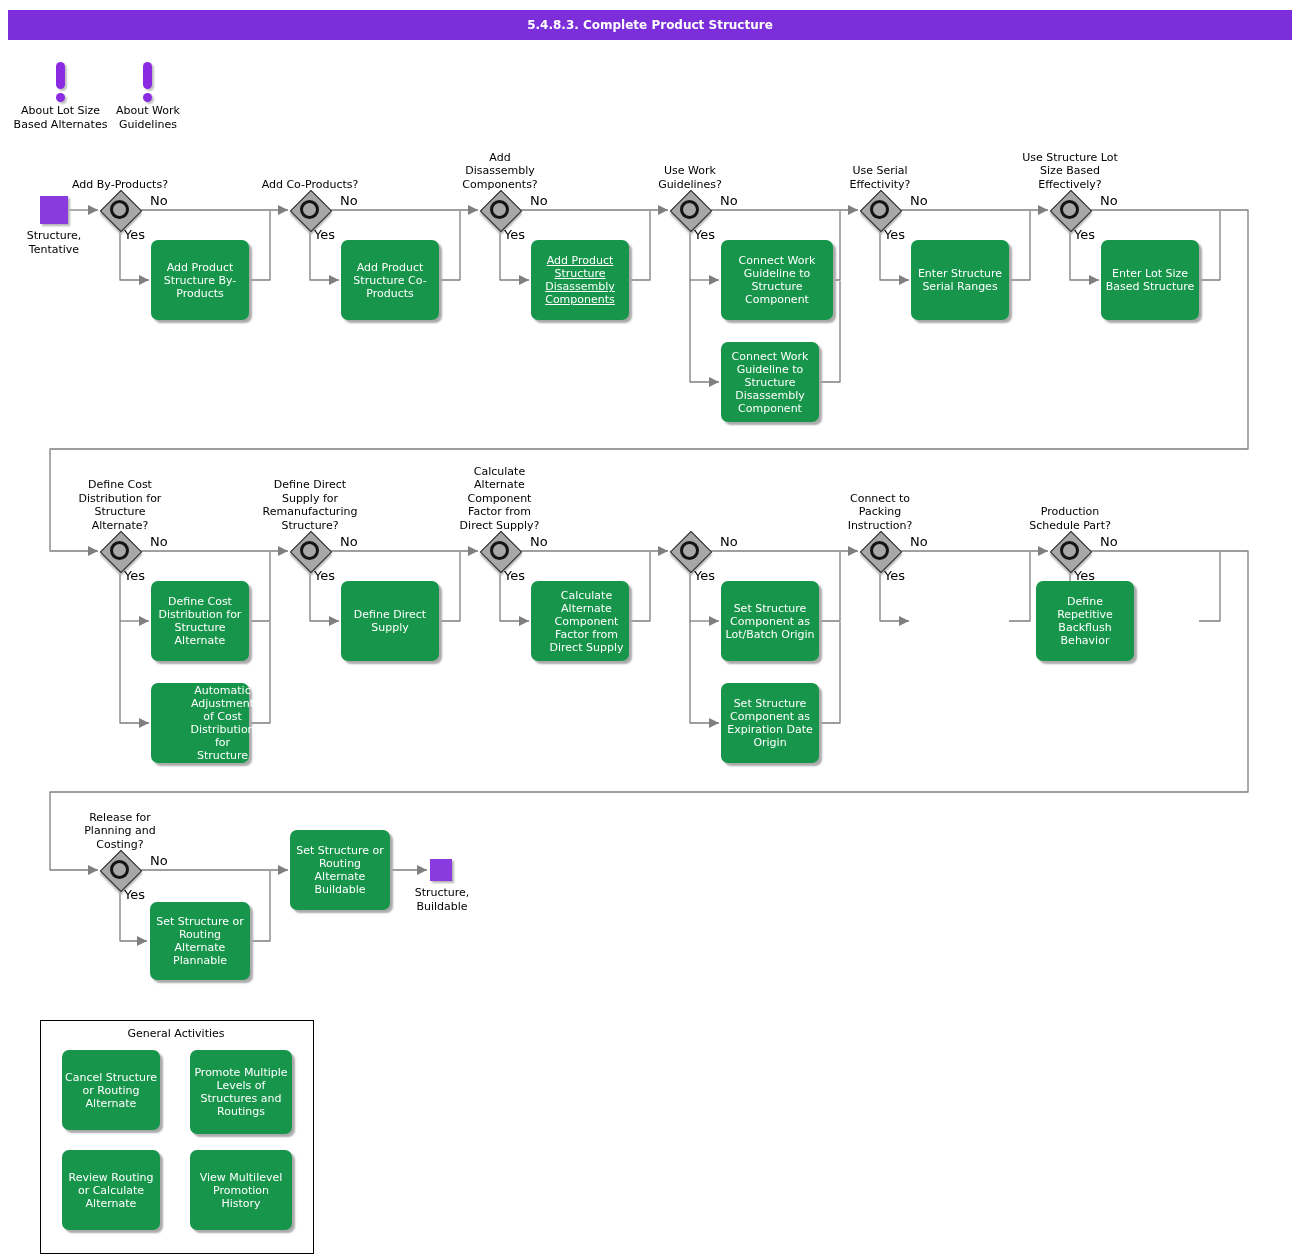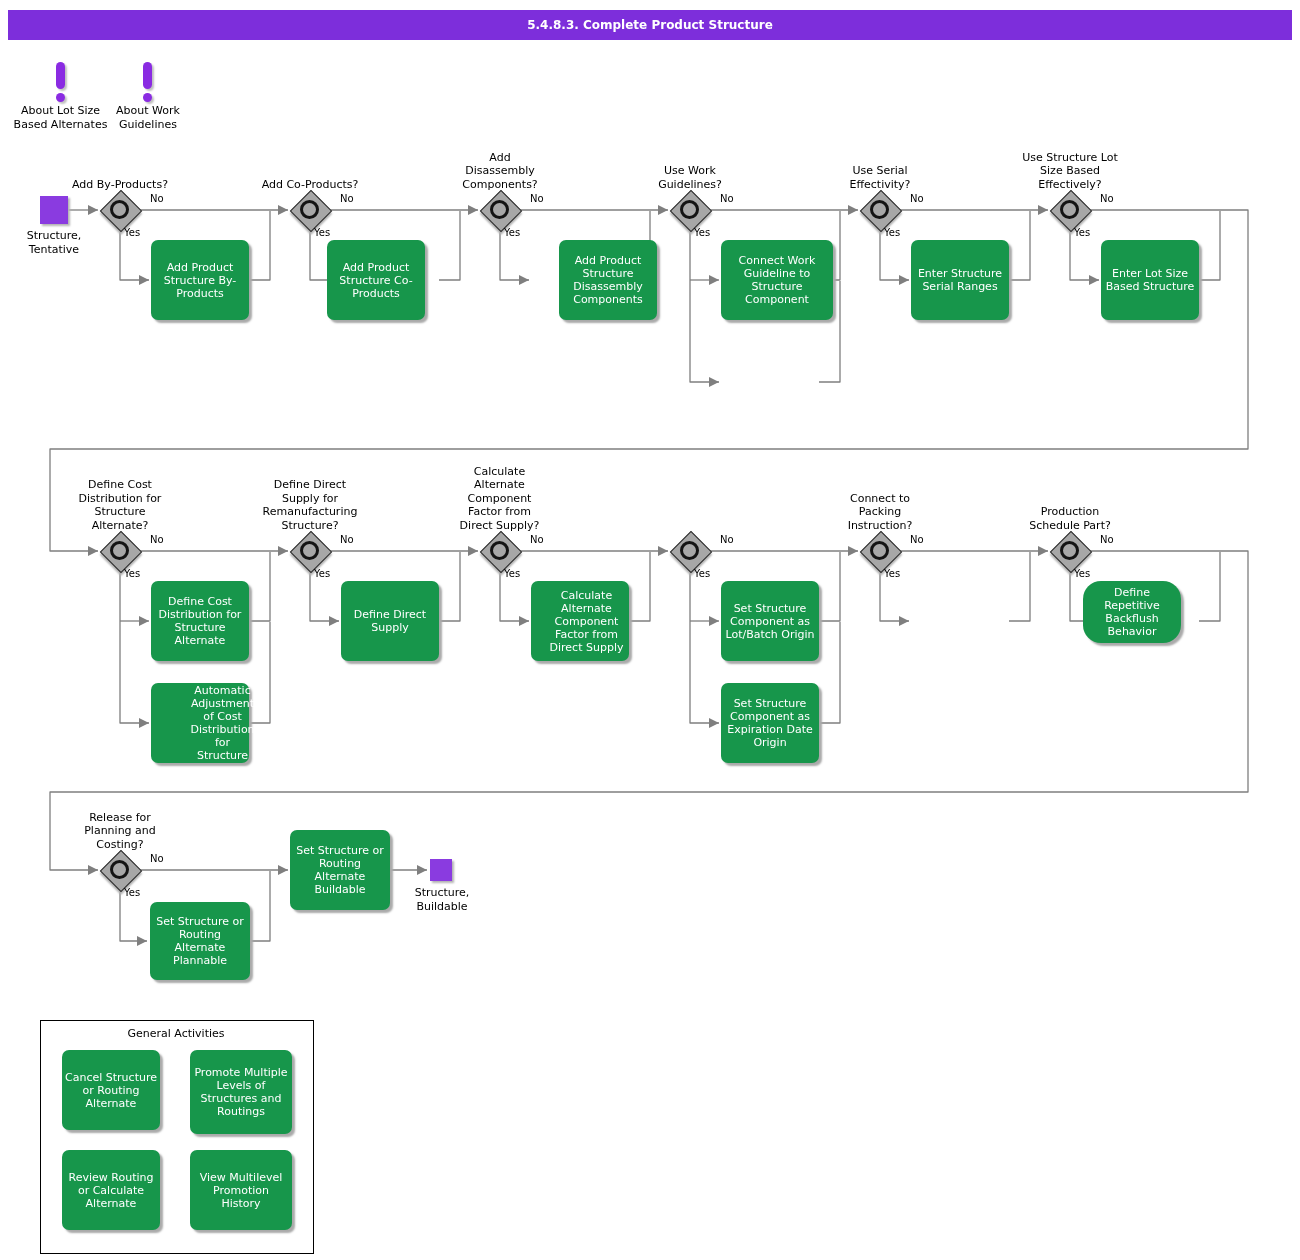--- a/index.html
+++ b/index.html
@@ -18,7 +18,7 @@
   .dcircle{position:absolute;width:13px;height:13px;border:3px solid #141414;border-radius:50%;
            z-index:3;}
   .qlabel{position:absolute;text-align:center;font-size:11px;line-height:13.5px;z-index:2;}
-  .yn{position:absolute;font-size:10px;z-index:2;}
+  .yn{position:absolute;font-size:13px;z-index:2;}
   .sq{position:absolute;background:#8A3BE0;z-index:2;box-shadow:2px 2px 2px #b3b3b3;}
   .slabel{position:absolute;text-align:center;font-size:11px;line-height:13.5px;z-index:2;}
   .note-bar{position:absolute;width:9px;height:27px;background:#8A2BE2;border-radius:4.5px;

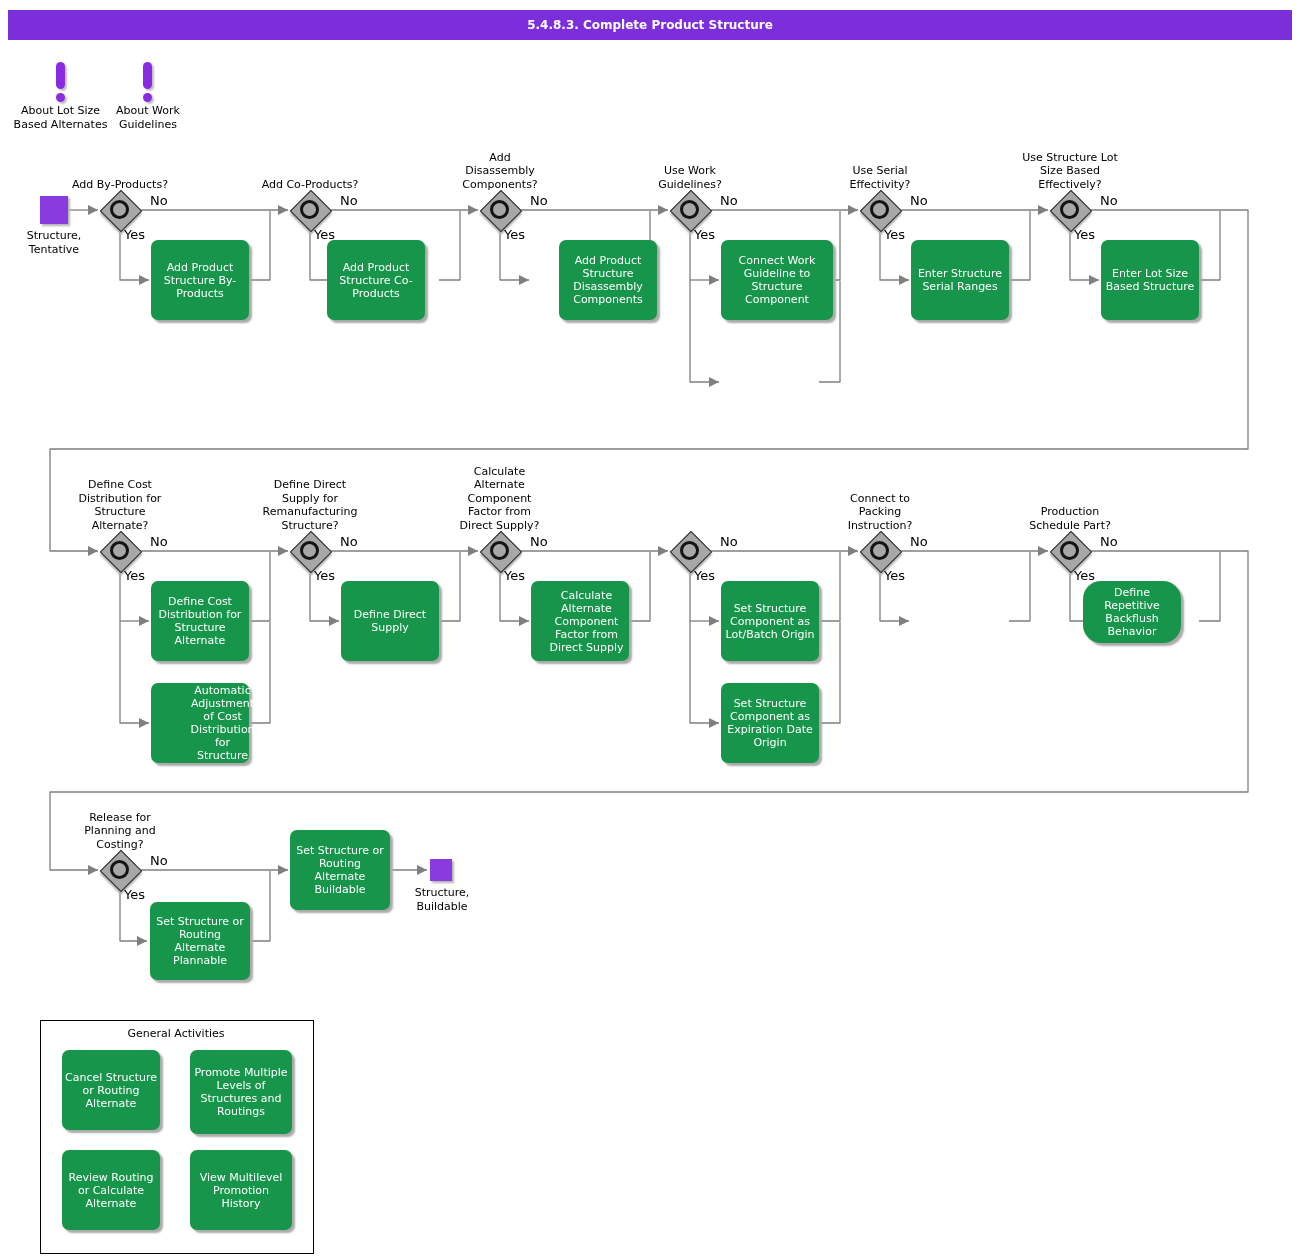--- a/index.html
+++ b/index.html
@@ -116,7 +116,7 @@
   <div class="dcircle" style="left:300px;top:200px;"></div>
   <span class="yn" style="left:340px;top:193px;">No</span>
   <span class="yn" style="left:314px;top:227px;">Yes</span>
-  <div class="task" style="left:327px;top:240px;width:98px;height:80px;">Add Product Structure Co-Products</div>
+  <div class="task" style="left:341px;top:240px;width:98px;height:80px;">Add Product Structure Co-Products</div>
 
   <div class="qlabel" style="left:454px;bottom:1069px;width:92px;">Add Disassembly Components?</div>
   <div class="diamond" style="left:486px;top:196px;"></div>

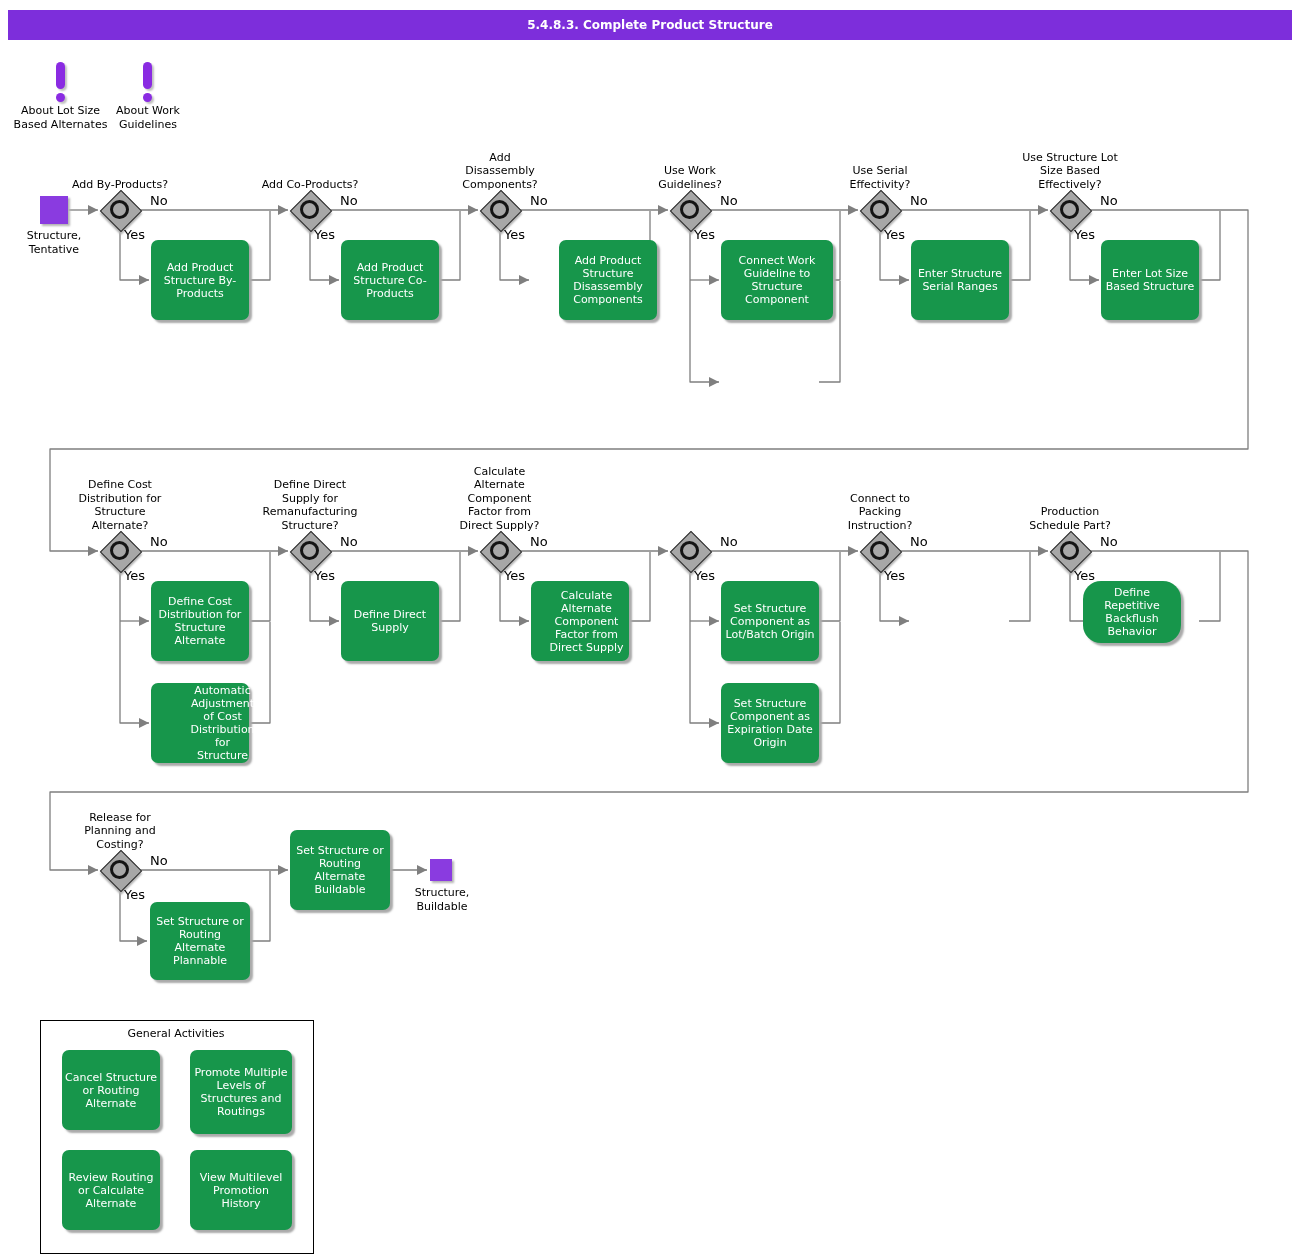--- a/index.html
+++ b/index.html
@@ -123,7 +123,7 @@
   <div class="dcircle" style="left:490px;top:200px;"></div>
   <span class="yn" style="left:530px;top:193px;">No</span>
   <span class="yn" style="left:504px;top:227px;">Yes</span>
-  <div class="task" style="left:559px;top:240px;width:98px;height:80px;">Add Product Structure Disassembly Components</div>
+  <div class="task" style="left:531px;top:240px;width:98px;height:80px;text-decoration:underline;">Add Product Structure Disassembly Components</div>
 
   <div class="qlabel" style="left:645px;bottom:1069px;width:90px;">Use Work Guidelines?</div>
   <div class="diamond" style="left:676px;top:196px;"></div>

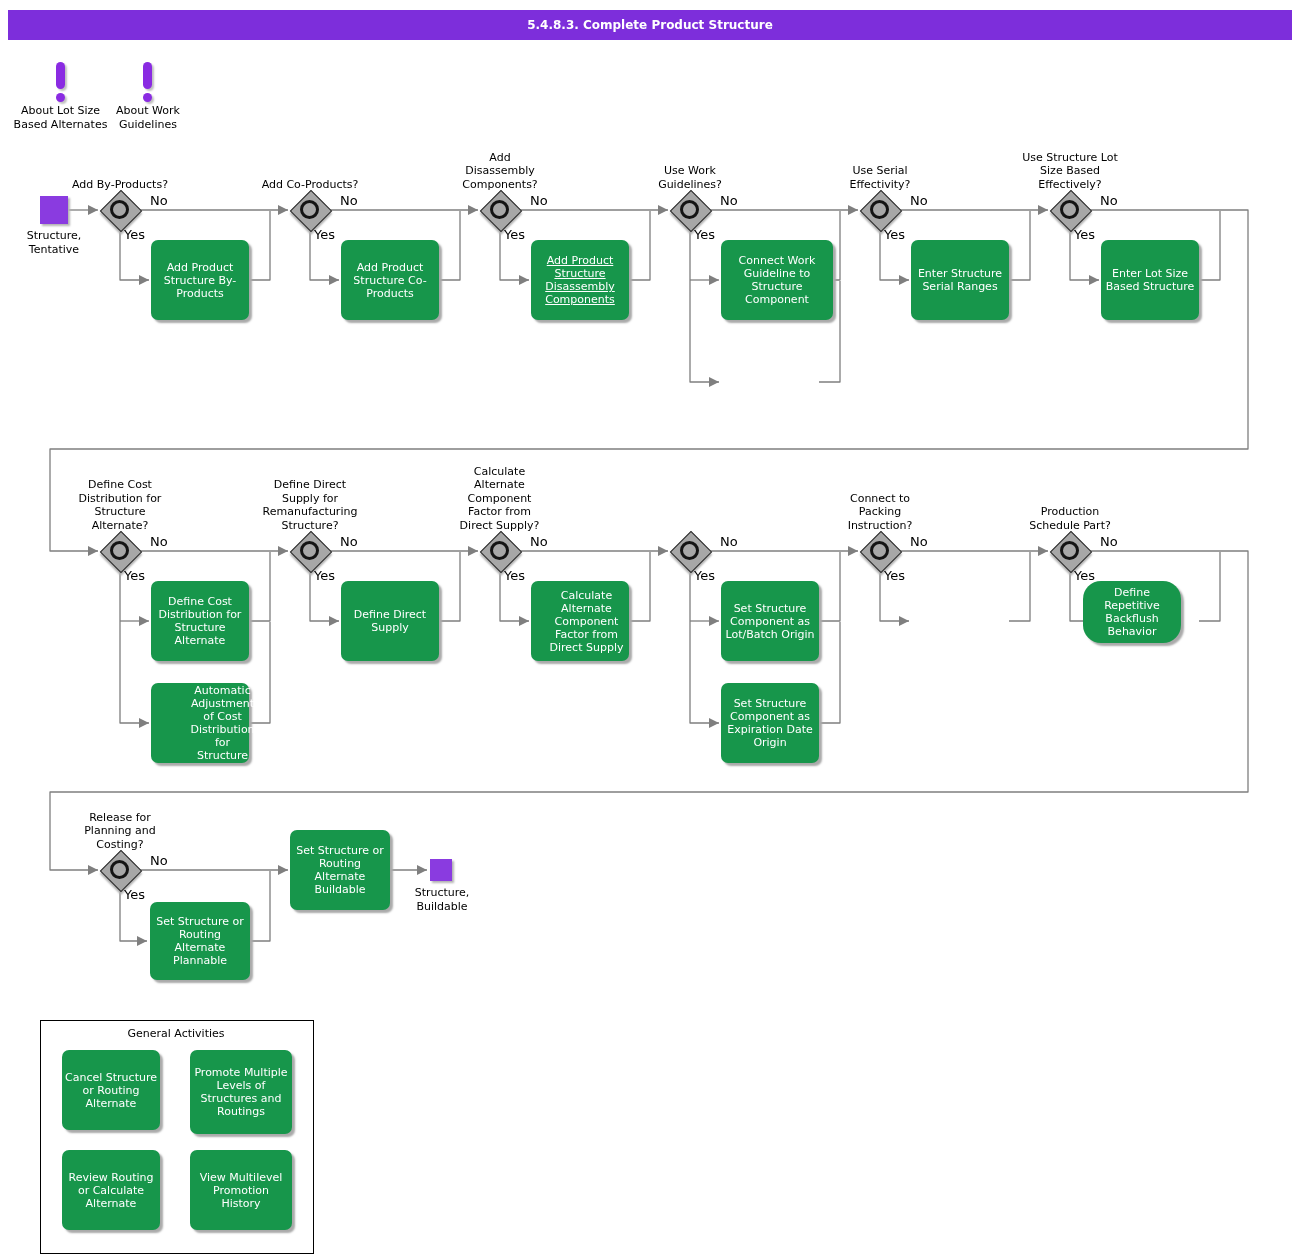--- a/index.html
+++ b/index.html
@@ -131,6 +131,7 @@
   <span class="yn" style="left:720px;top:193px;">No</span>
   <span class="yn" style="left:694px;top:227px;">Yes</span>
   <div class="task" style="left:721px;top:240px;width:112px;height:80px;">Connect Work Guideline to Structure Component</div>
+  <div class="task" style="left:721px;top:342px;width:98px;height:80px;">Connect Work Guideline to Structure Disassembly Component</div>
 
   <div class="qlabel" style="left:835px;bottom:1069px;width:90px;">Use Serial Effectivity?</div>
   <div class="diamond" style="left:866px;top:196px;"></div>

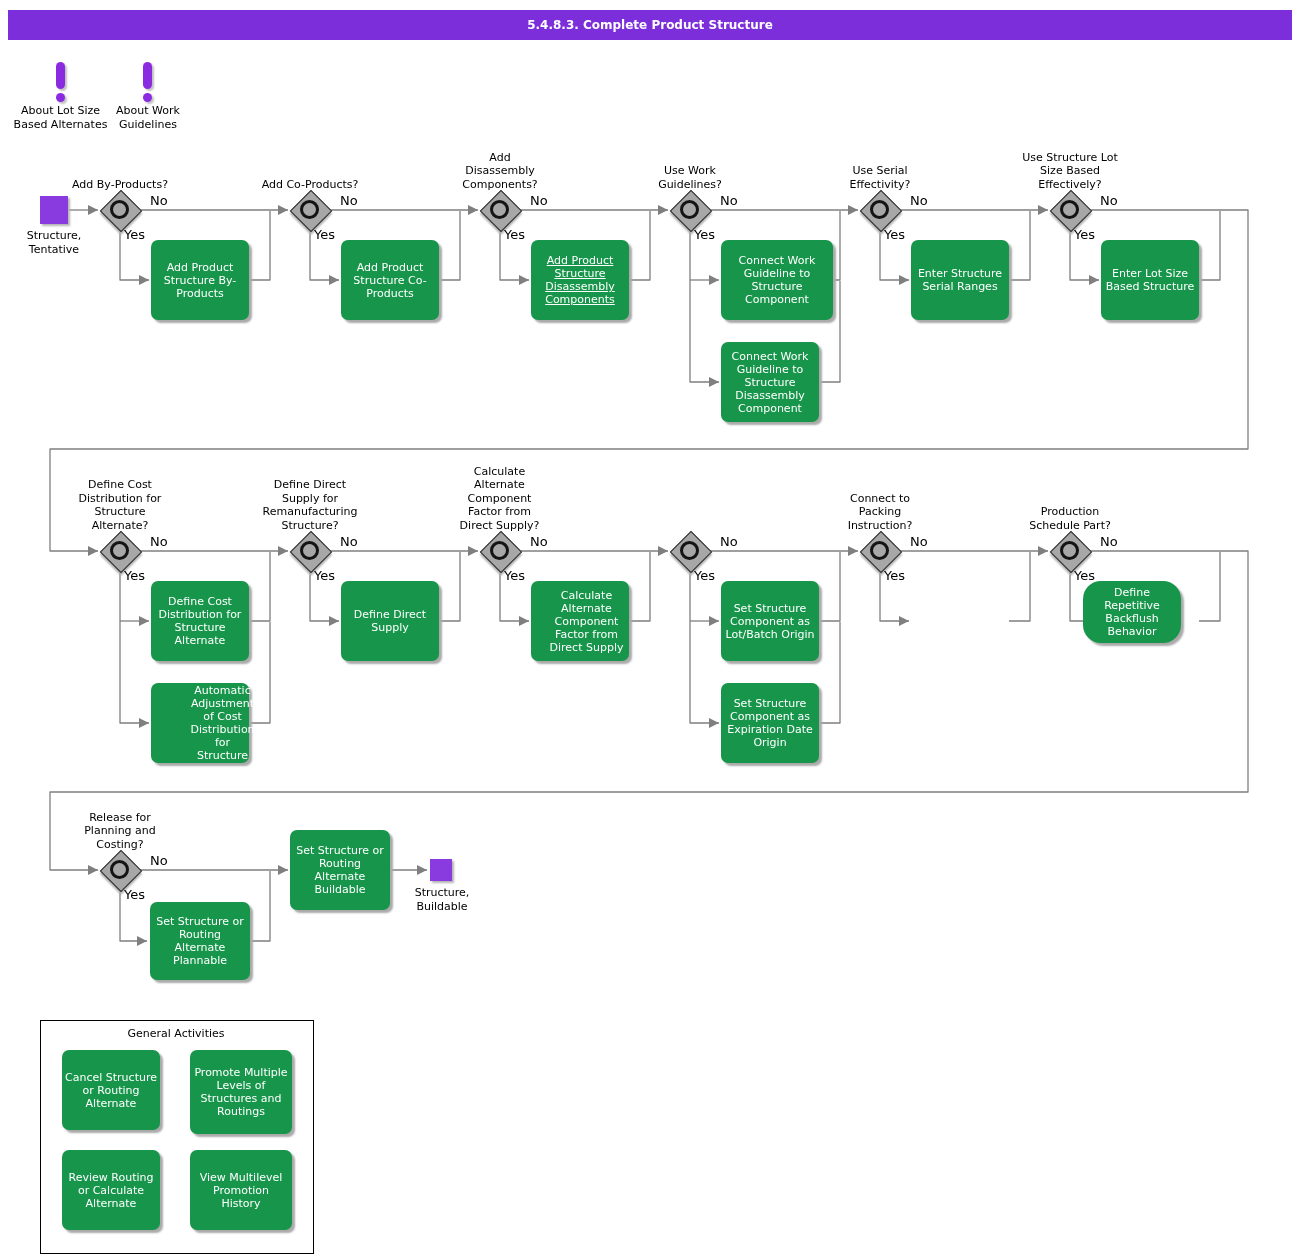--- a/index.html
+++ b/index.html
@@ -187,7 +187,7 @@
   <div class="dcircle" style="left:1060px;top:541px;"></div>
   <span class="yn" style="left:1100px;top:534px;">No</span>
   <span class="yn" style="left:1074px;top:568px;">Yes</span>
-  <div class="task" style="left:1083px;top:581px;width:98px;height:62px;border-radius:18px;">Define Repetitive Backflush Behavior</div>
+  <div class="task" style="left:1036px;top:581px;width:98px;height:80px;">Define Repetitive Backflush Behavior</div>
 
   <div class="qlabel" style="left:74px;bottom:409px;width:92px;">Release for Planning and Costing?</div>
   <div class="diamond" style="left:106px;top:856px;"></div>

